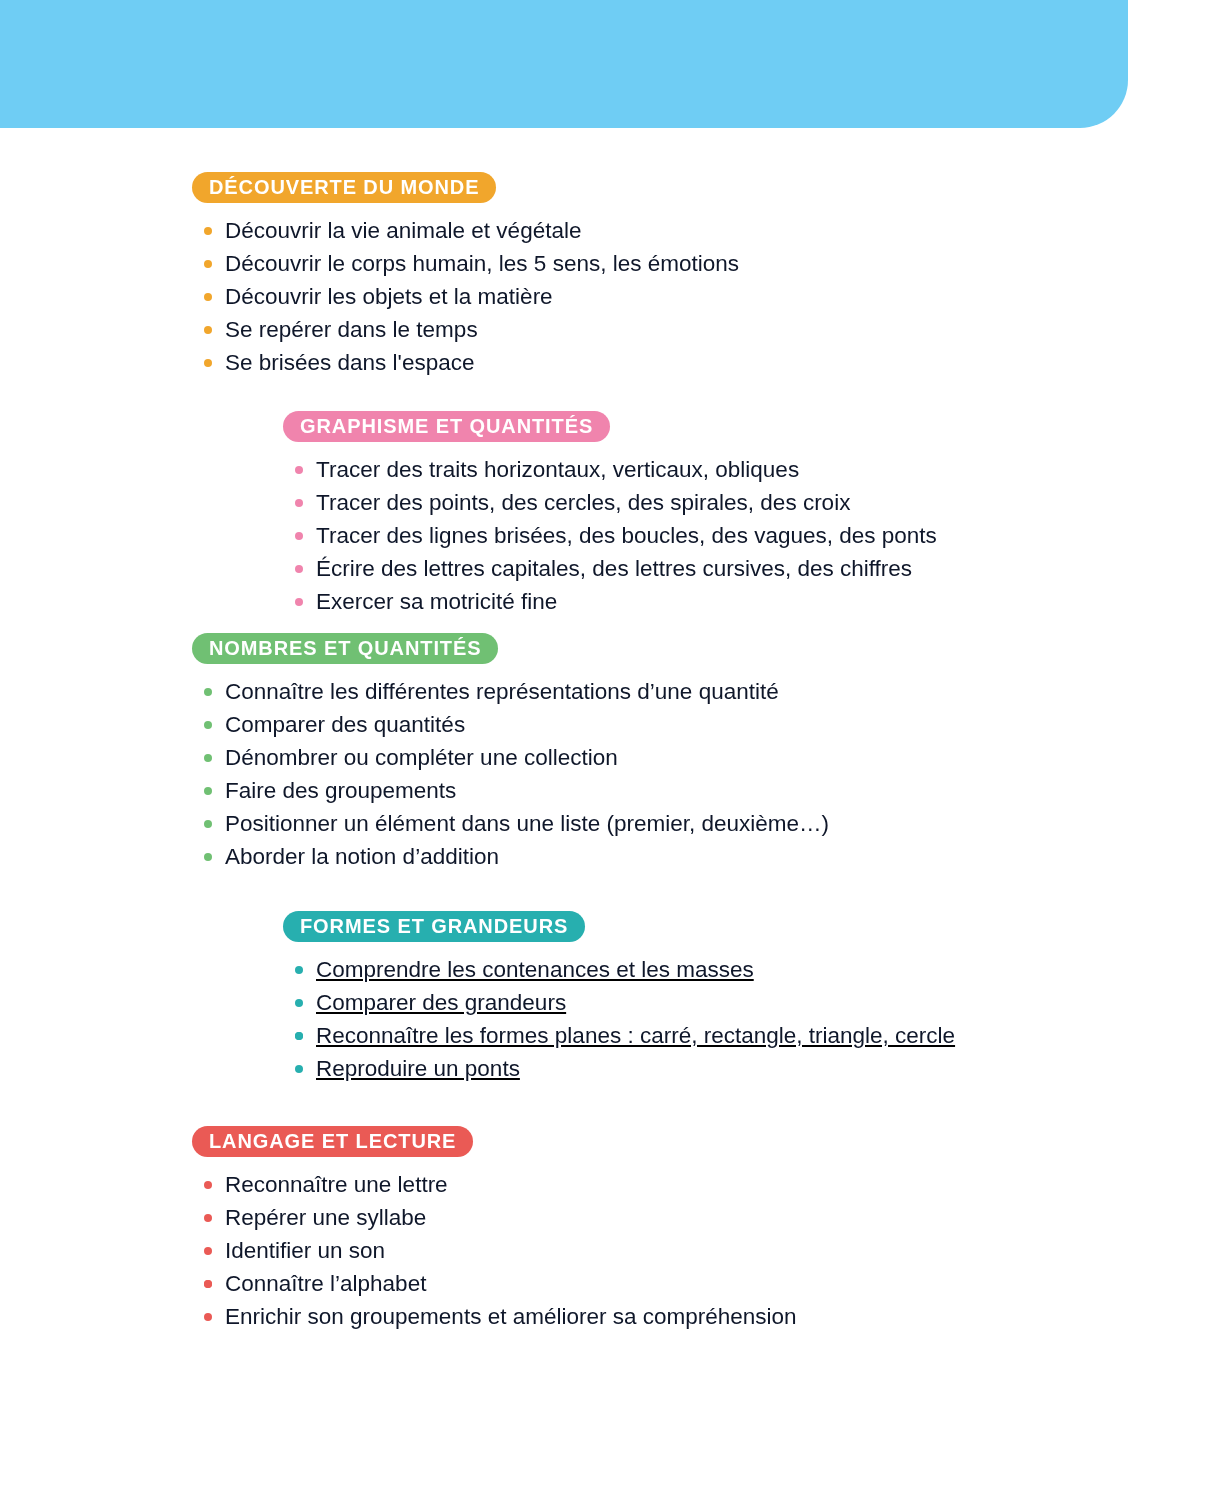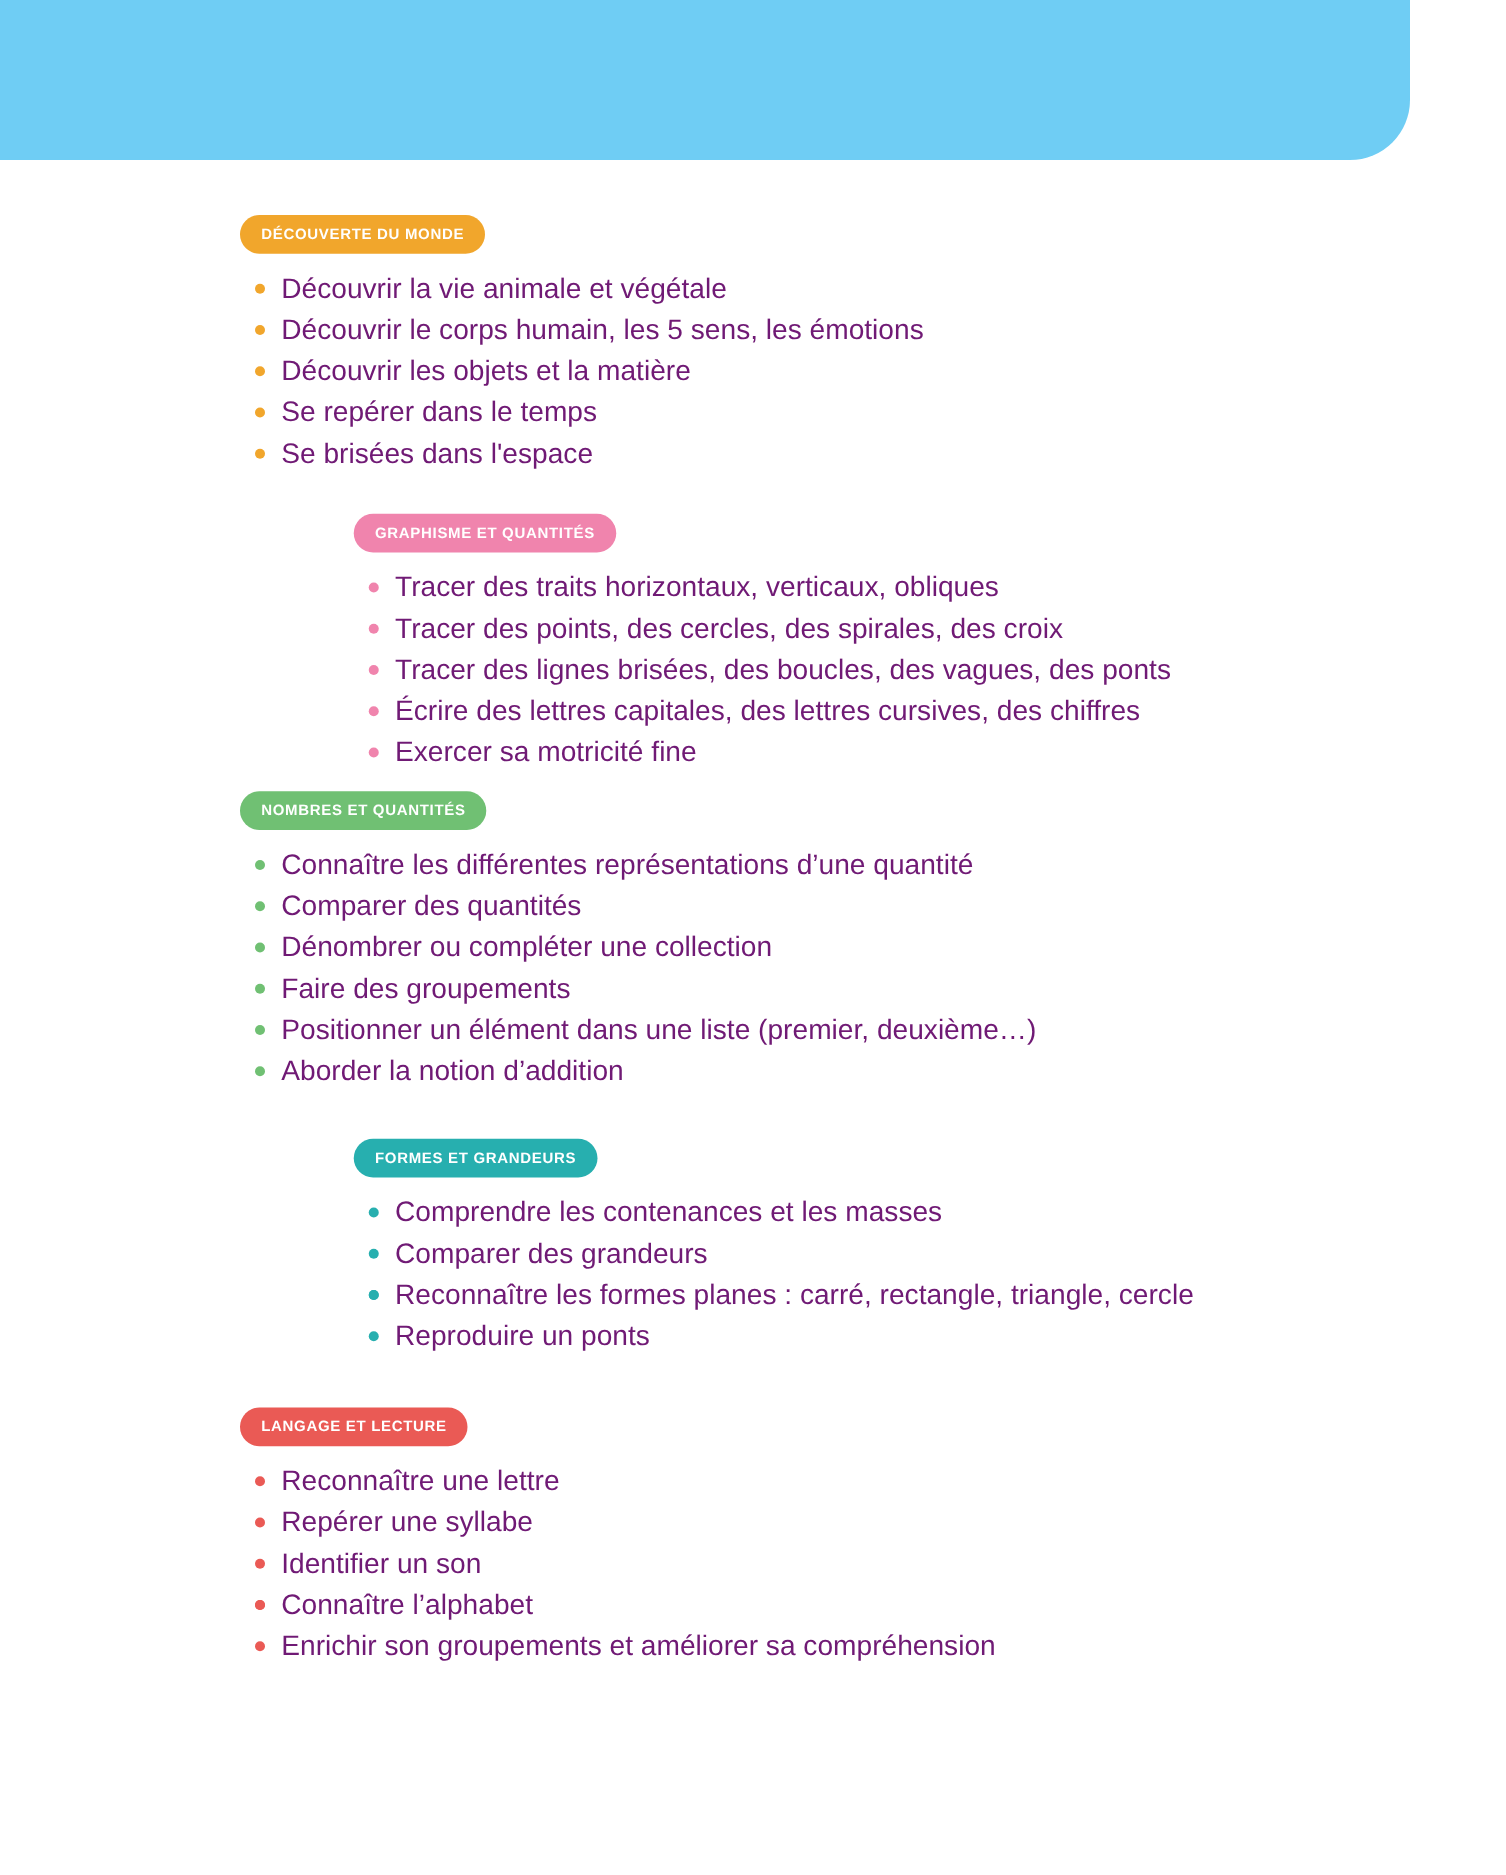--- a/index.html
+++ b/index.html
@@ -32,7 +32,7 @@
     display: inline-block;
     background: var(--accent, #999);
     color: #ffffff;
-    font-size: 12px;
+    font-size: 20px;
     font-weight: bold;
     letter-spacing: 0.045em;
     padding: 5px 17px 6px 17px;

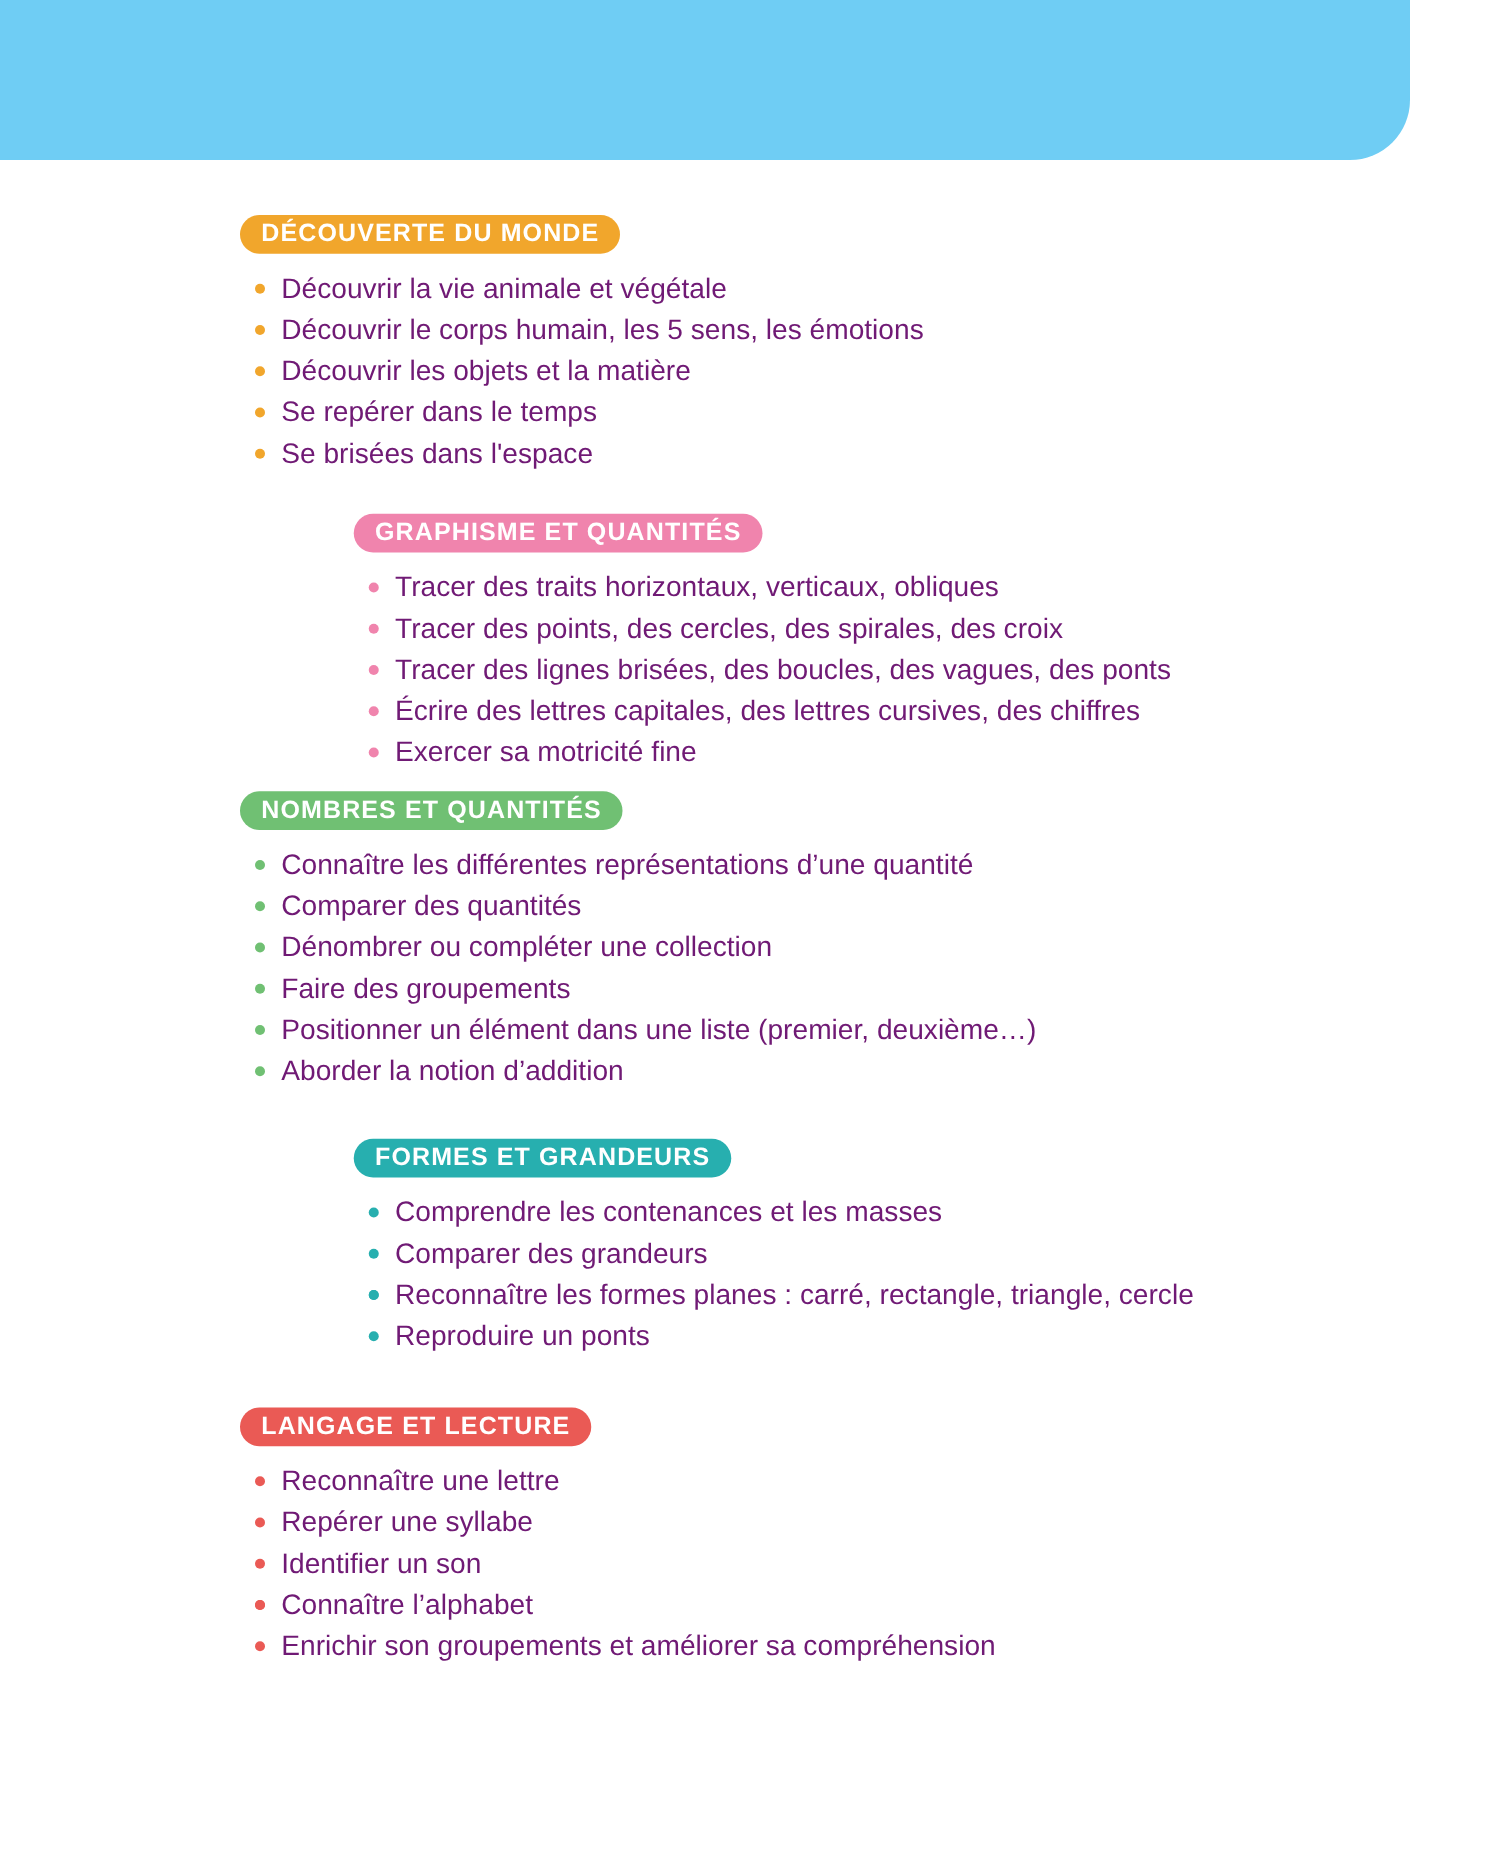--- a/index.html
+++ b/index.html
@@ -49,7 +49,7 @@
     padding-left: 33px;
     font-size: 22.5px;
     line-height: 33px;
-    color: #701a75;
+    color: #0f172a;
     white-space: nowrap;
   }
   .bullet {

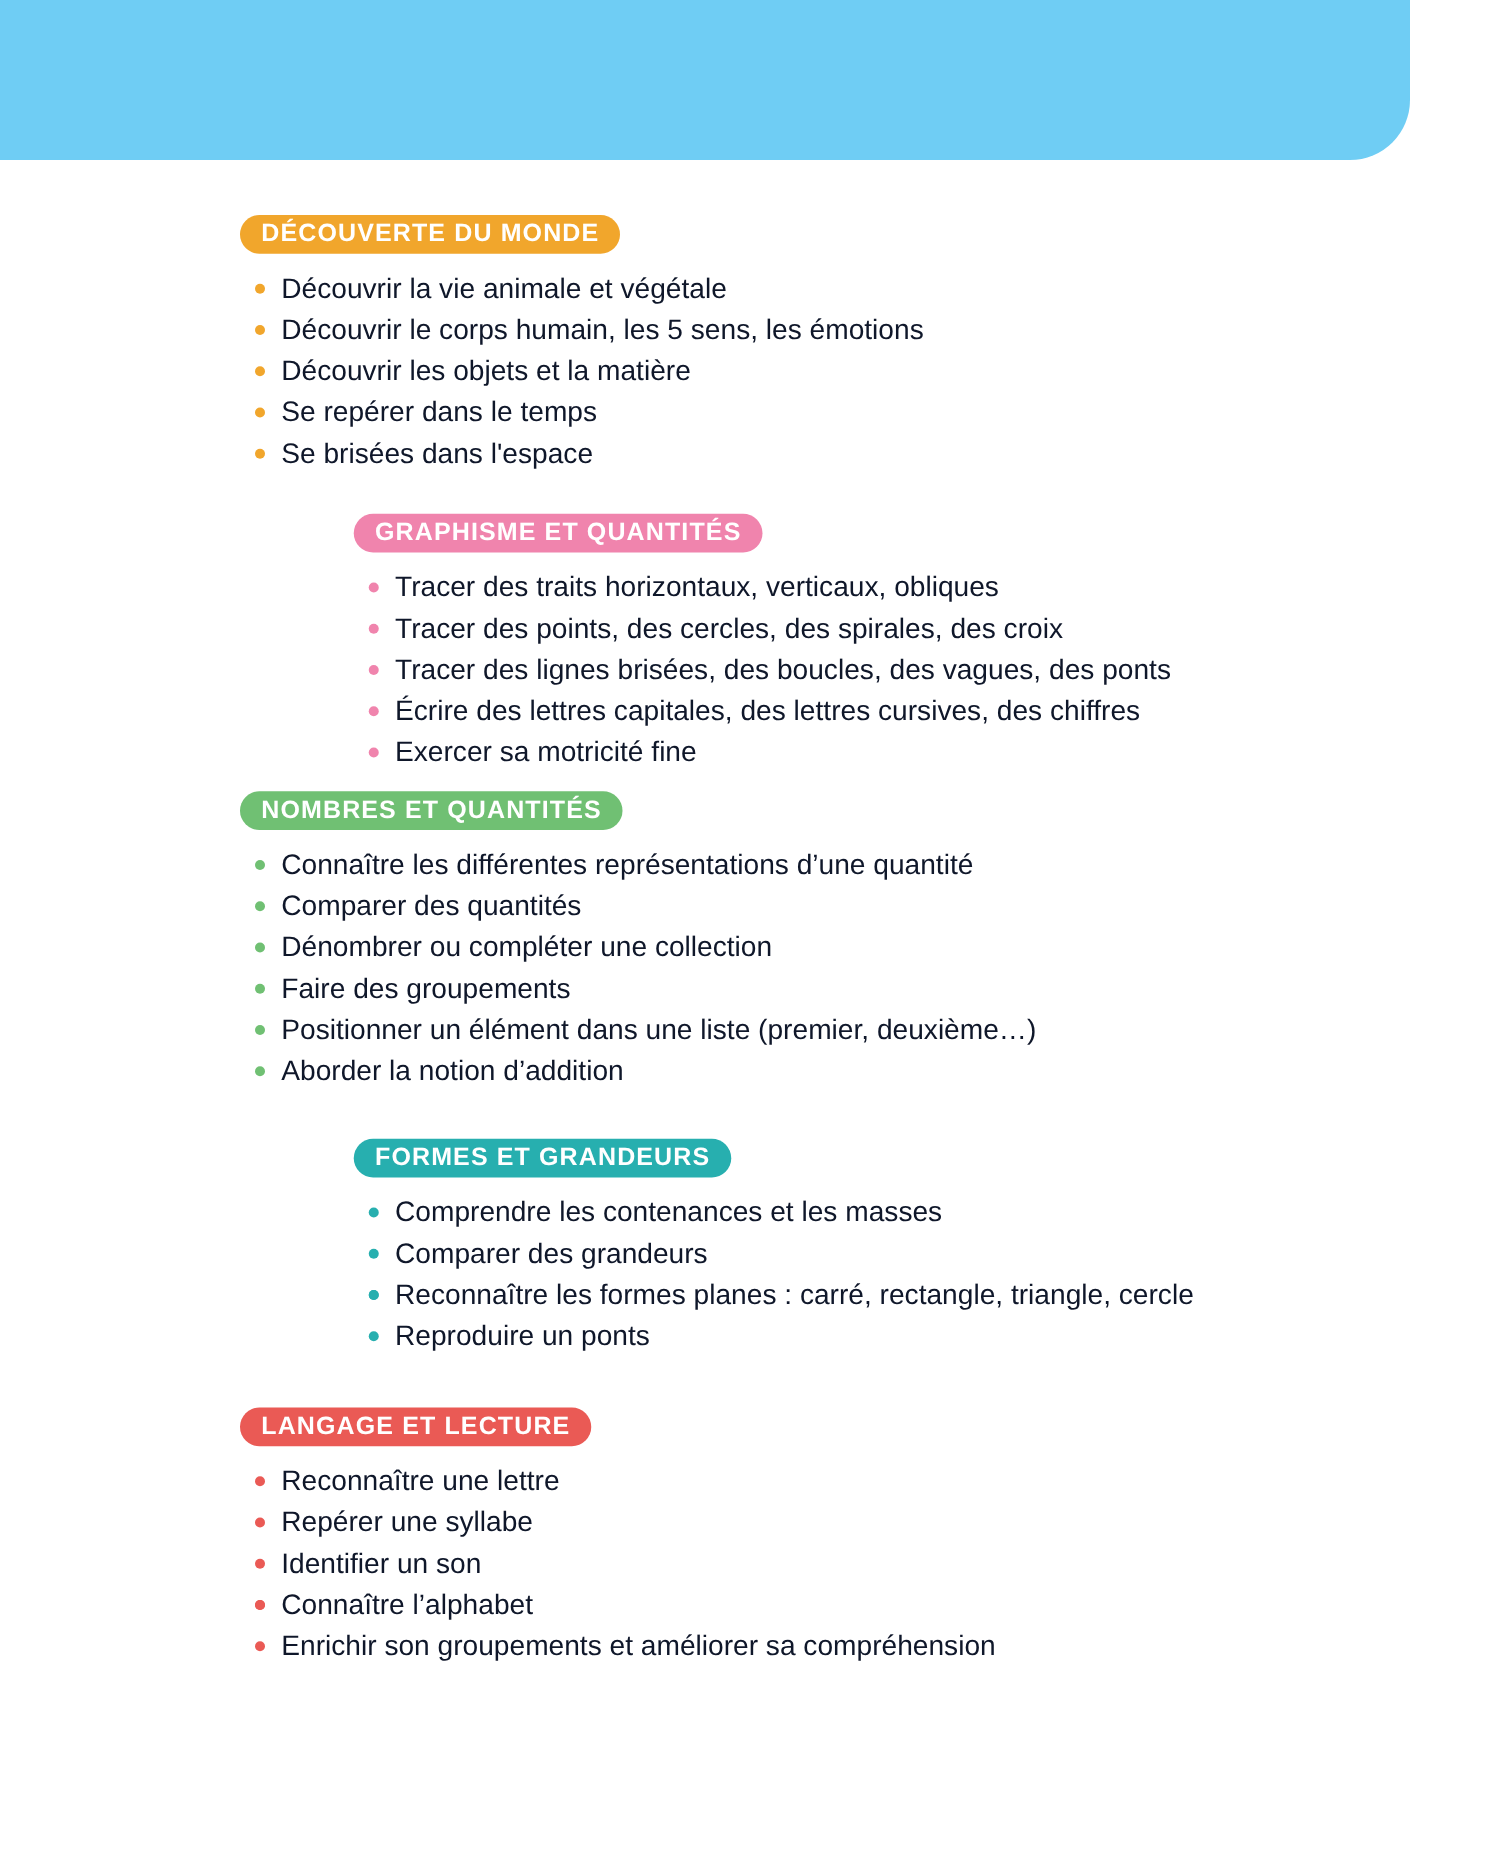--- a/index.html
+++ b/index.html
@@ -26,7 +26,7 @@
   .mt-44 { margin-top: 44px; }
   .mt-32 { margin-top: 32px; }
   .mt-33 { margin-top: 15px; }
-  .mt-38 { margin-top: 38px; }
+  .mt-38 { margin-top: 38px; text-decoration: underline; }
   .mt-31 { margin-top: 41px; }
   .badge {
     display: inline-block;

